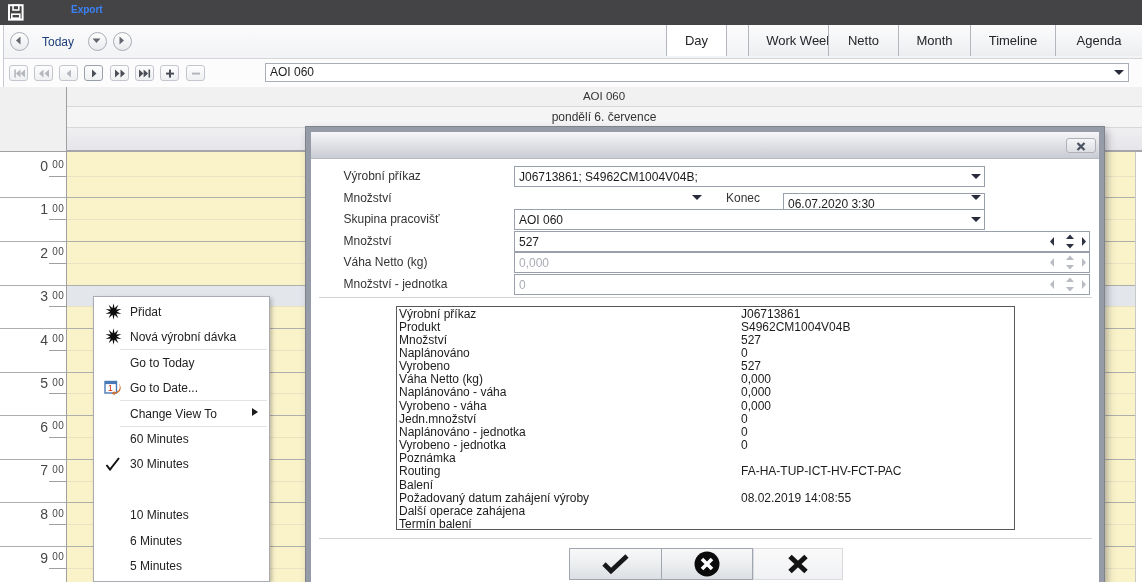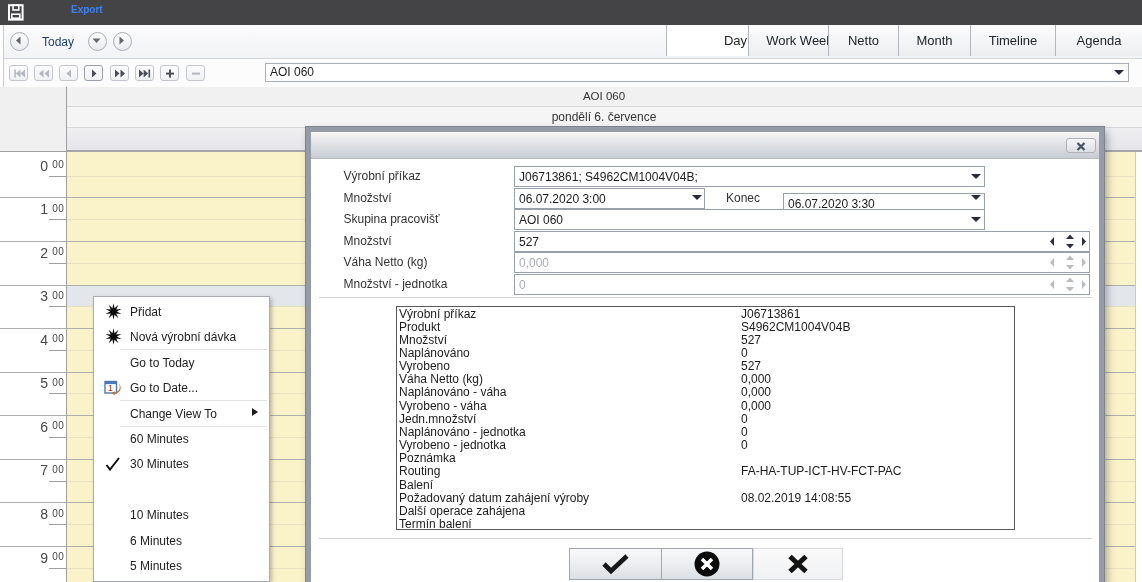--- a/index.html
+++ b/index.html
@@ -18,7 +18,7 @@
 .tab{top:25px;height:31px;background:linear-gradient(#fcfcfd,#eceef0);
   border-left:1px solid #b3b6bd;color:#222529;font-size:13px;
   text-align:center;line-height:31px;}
-.tabsel{background:#fff;border-left:1px solid #b3b6bd;border-right:1px solid #b3b6bd;padding-left:39px;}
+.tabsel{background:#fff;border-left:1px solid #b3b6bd;border-right:1px solid #b3b6bd;}
 
 #row3{left:3px;top:58px;width:1139px;height:29px;background:#fcfcfd;
   border-left:1px solid #c7cad0;border-top:1px solid #d4d6da;border-bottom:1px solid #a6a9af;}

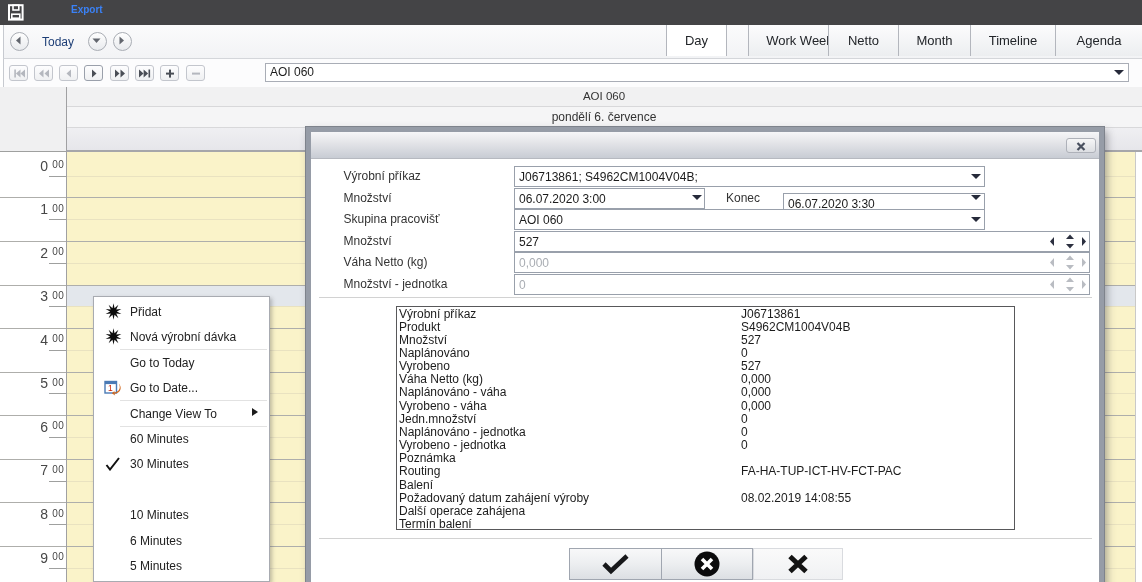--- a/index.html
+++ b/index.html
@@ -256,7 +256,6 @@
 <div class="abs flabel" style="top:145.0px">Množství - jednotka</div>
 <div class="abs fbox" style="left:203px;top:34px;width:471px;height:21px;line-height:20px;">J06713861; S4962CM1004V04B;</div>
 <div class="ddarr" style="left:660px;top:42px"></div>
-<div class="abs fbox" style="left:203px;top:55.6px;width:191px;height:21px;line-height:20px;">06.07.2020 3:00</div>
 <div class="ddarr" style="left:381px;top:63px"></div>
 <div class="abs flabel" style="left:415px;top:58.6px;left:415px">Konec</div>
 <div class="abs fbox" style="left:472px;top:61px;width:202px;height:21px;line-height:20px;">06.07.2020 3:30</div>

